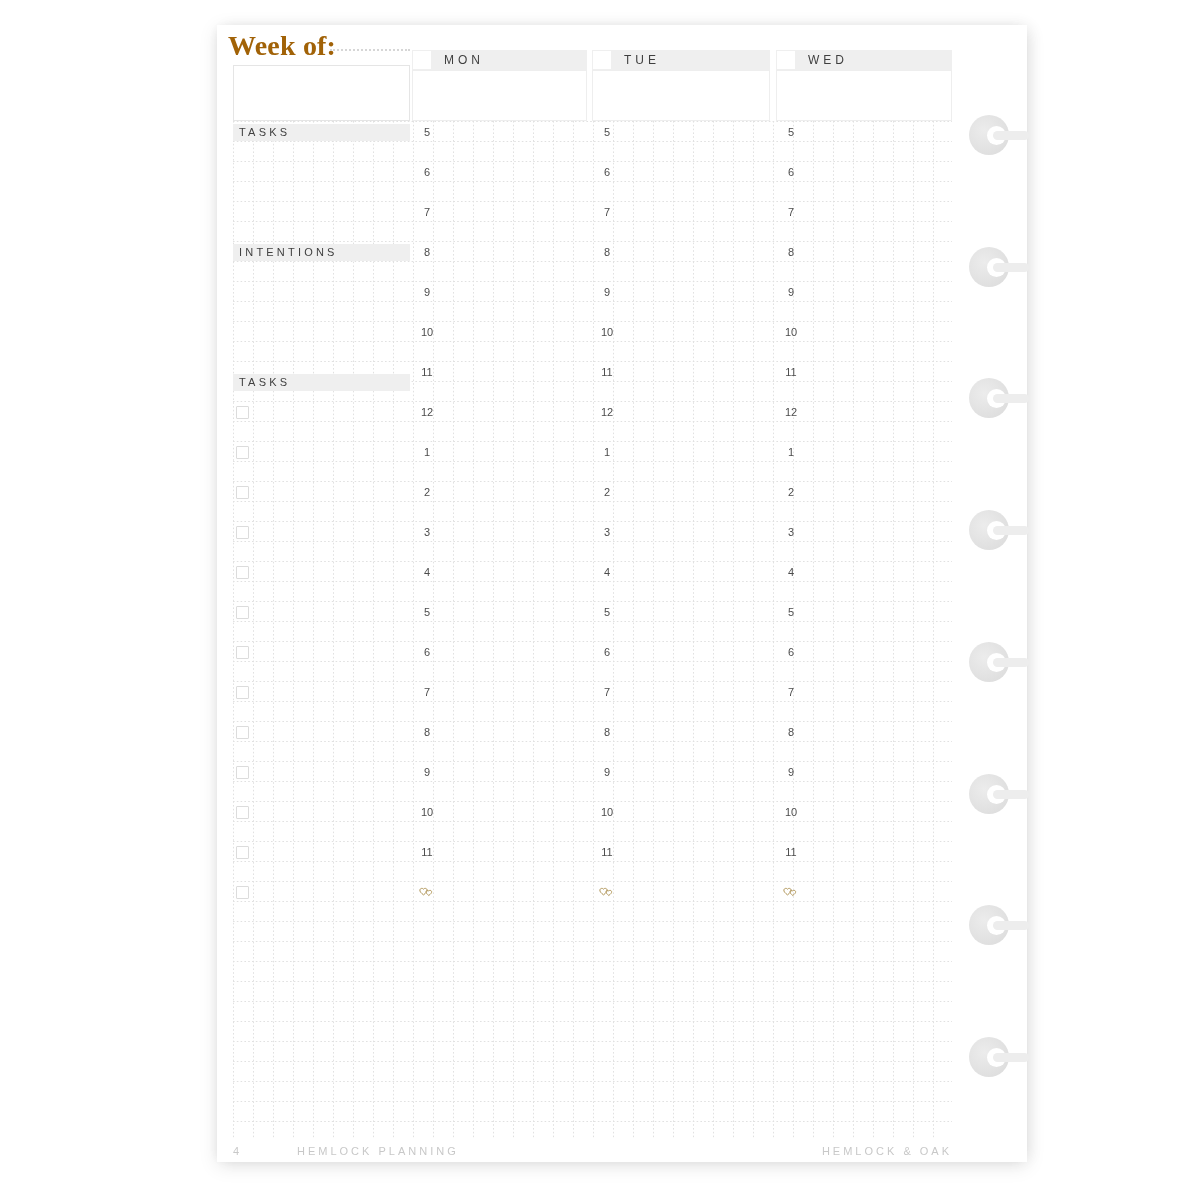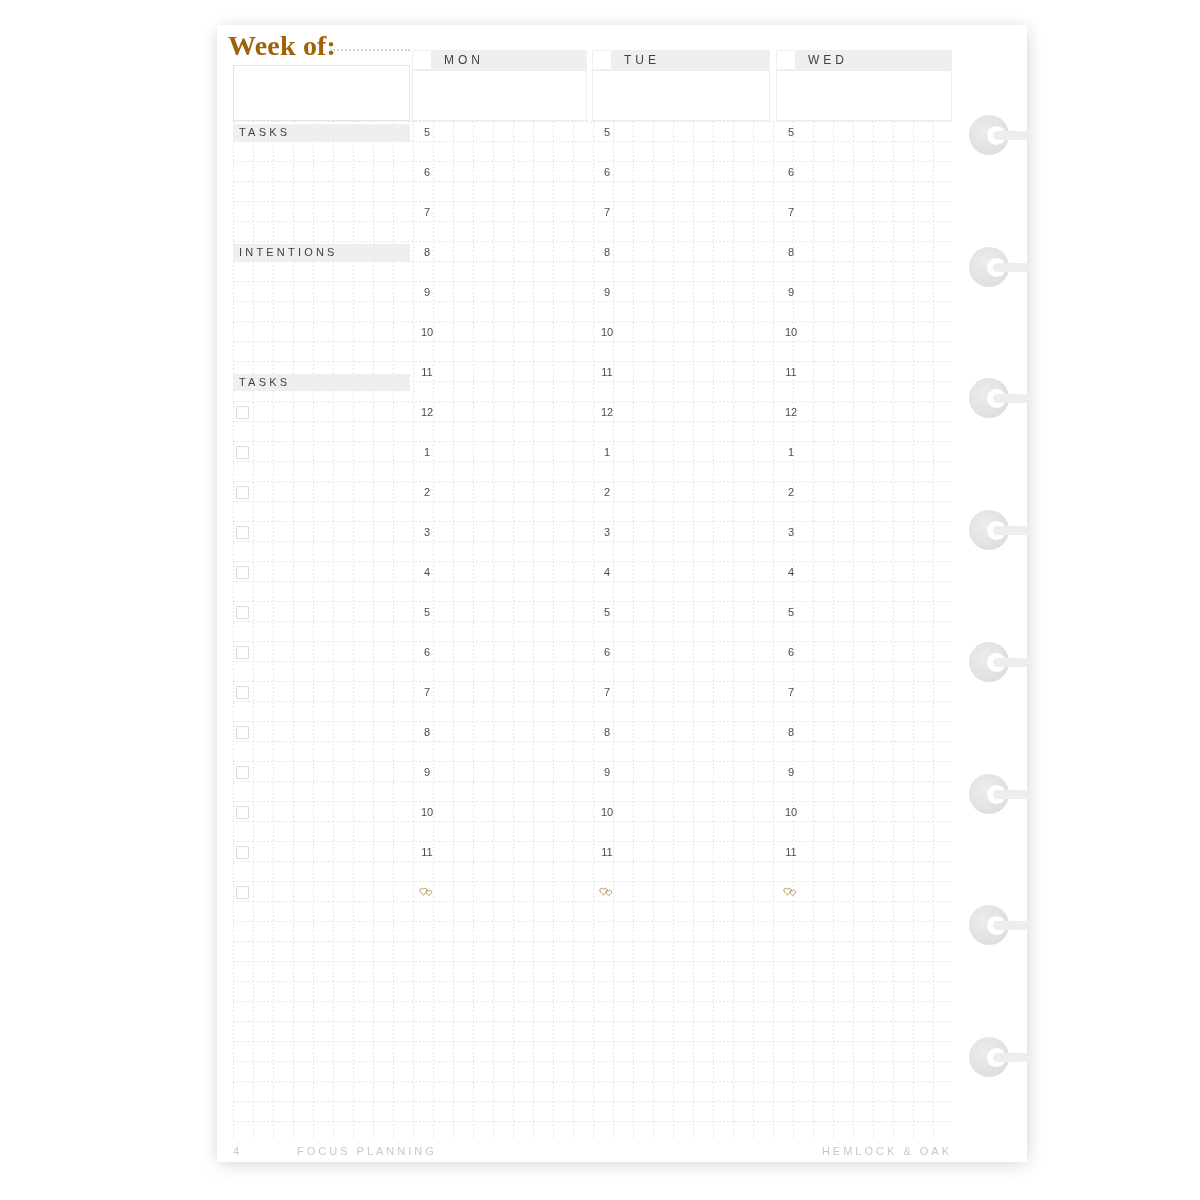--- a/index.html
+++ b/index.html
@@ -295,7 +295,7 @@
 
     <div class="footer">
       <span class="pg">4</span>
-      <span class="doc">FOCUS PLANNING</span>
+      <span class="doc">HEMLOCK PLANNING</span>
       <span class="brand">HEMLOCK &amp; OAK</span>
     </div>
   </div>

